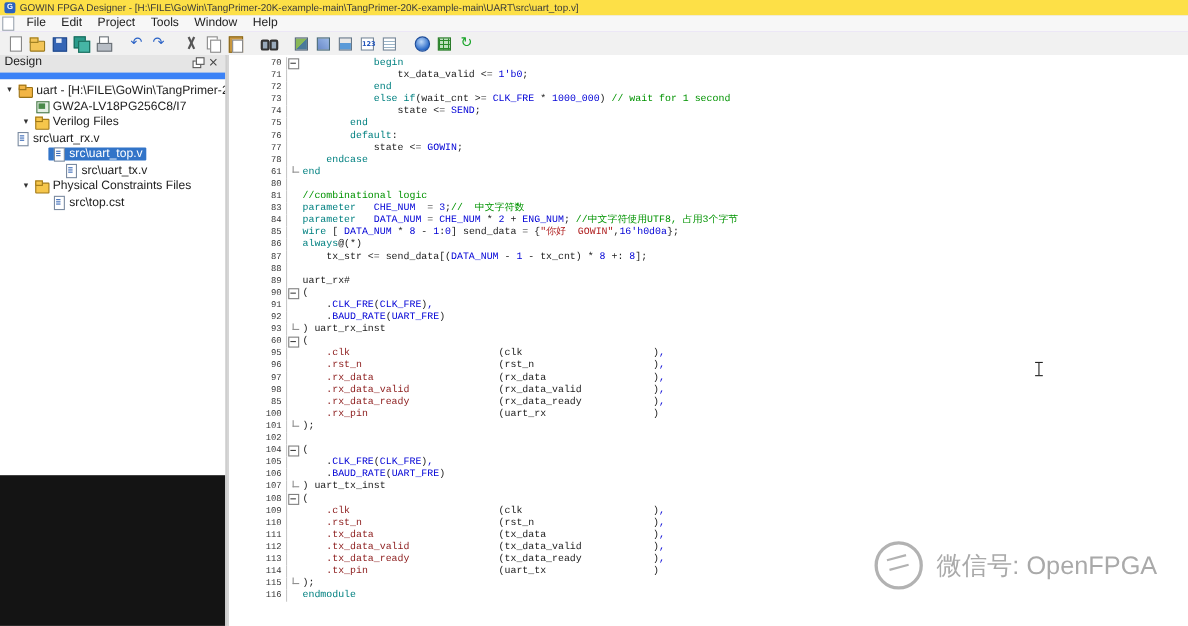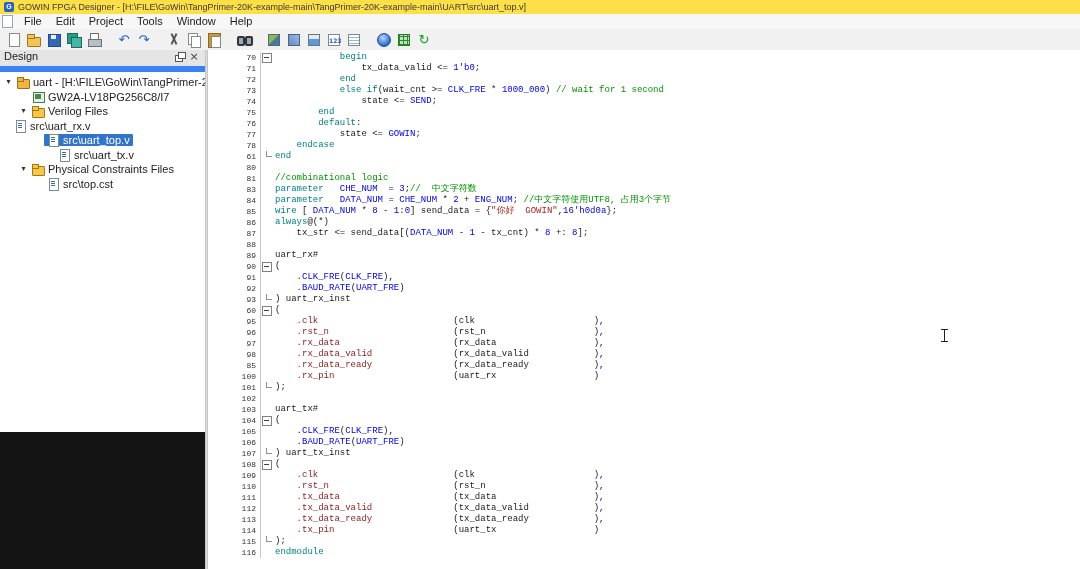--- a/index.html
+++ b/index.html
@@ -426,11 +426,6 @@
           <span class="codetext"></span>
         </div>
         <div class="crow">
-          <span class="ln">103</span>
-          <span class="fold"></span>
-          <span class="codetext"><span class="pl">uart_tx#</span></span>
-        </div>
-        <div class="crow">
           <span class="ln">104</span>
           <span class="fold f-s"></span>
           <span class="codetext"><span class="pl">(</span></span>

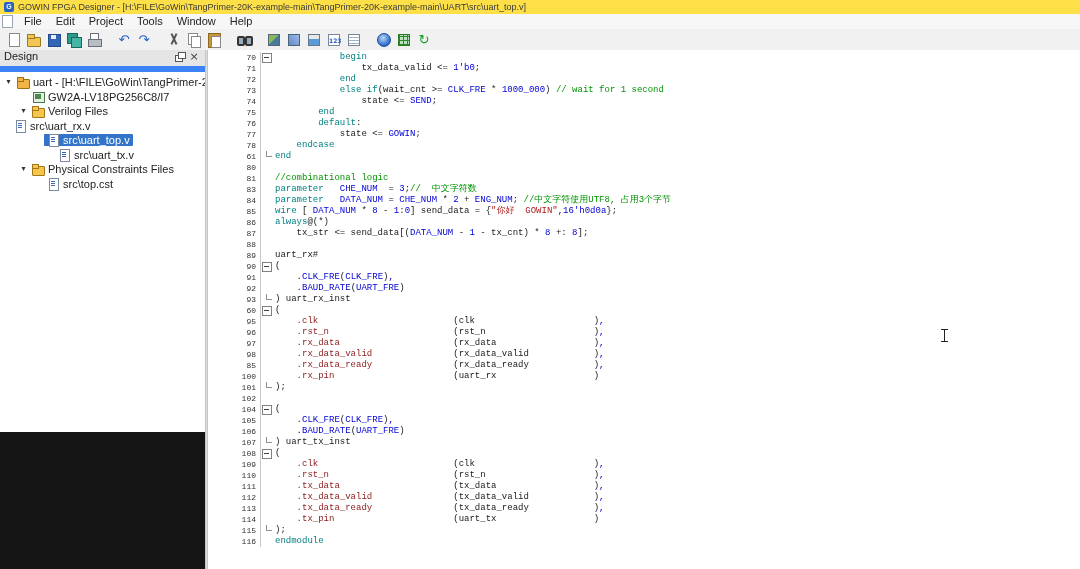--- a/index.html
+++ b/index.html
@@ -493,6 +493,10 @@
       </div>
   </div>
 
+  <div class="watermark">
+    <span class="wm-logo"></span>
+    <span>微信号: OpenFPGA</span>
+  </div>
 
   <div class="cursor"></div>
 

